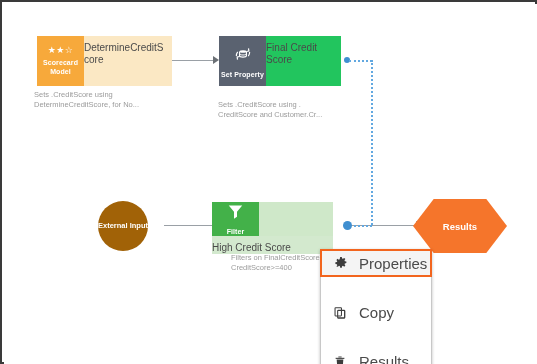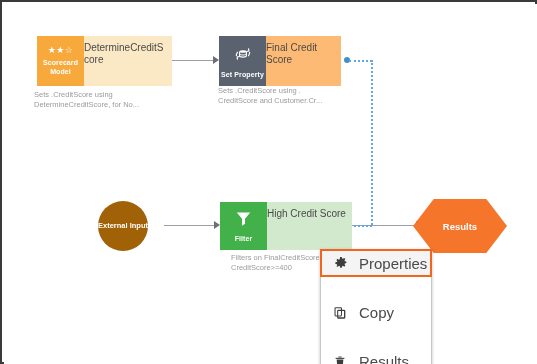--- a/index.html
+++ b/index.html
@@ -58,7 +58,7 @@
   #node-setproperty{left:215px;top:32px;width:122px;height:50px;
     background:#d4d6d8;}
   #node-setproperty .node-icon{width:47px;background:#5a6270;}
-  #node-setproperty .node-body{flex:1;background:#fdba74;}
+  #node-setproperty .node-body{flex:1;background:#22c55e;}
   #sub-setproperty{left:214px;top:82px;width:135px;}
 
   

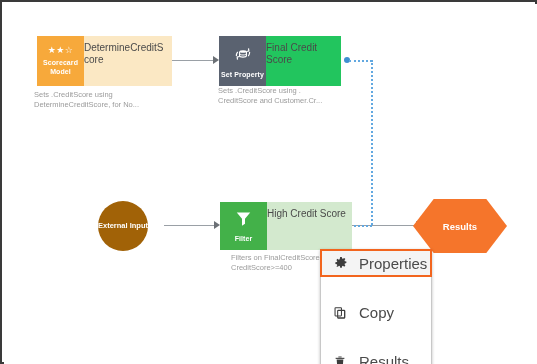--- a/index.html
+++ b/index.html
@@ -59,7 +59,7 @@
     background:#d4d6d8;}
   #node-setproperty .node-icon{width:47px;background:#5a6270;}
   #node-setproperty .node-body{flex:1;background:#22c55e;}
-  #sub-setproperty{left:214px;top:82px;width:135px;}
+  #sub-setproperty{left:214px;top:96px;width:135px;}
 
   
   #node-filter{left:216px;top:198px;width:132px;height:48px;

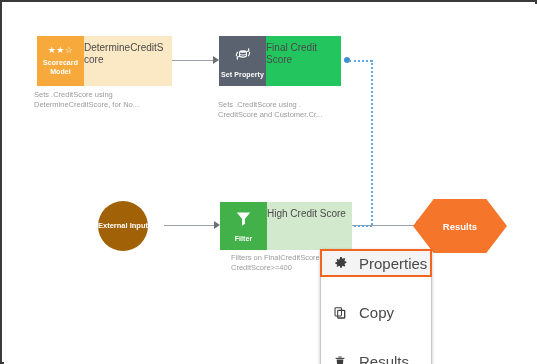--- a/index.html
+++ b/index.html
@@ -62,8 +62,8 @@
   #sub-setproperty{left:214px;top:96px;width:135px;}
 
   
-  #node-filter{left:216px;top:198px;width:132px;height:48px;
-    background:#cfe8c9;}
+  #node-filter{left:208px;top:198px;width:121px;height:48px;
+    background:#cfe8c9;flex-direction:column;}
   #node-filter .node-icon{width:47px;background:#43b149;}
   #node-filter .node-body{flex:1;background:#d3e9ce;}
   #sub-filter{left:227px;top:249px;width:130px;}

